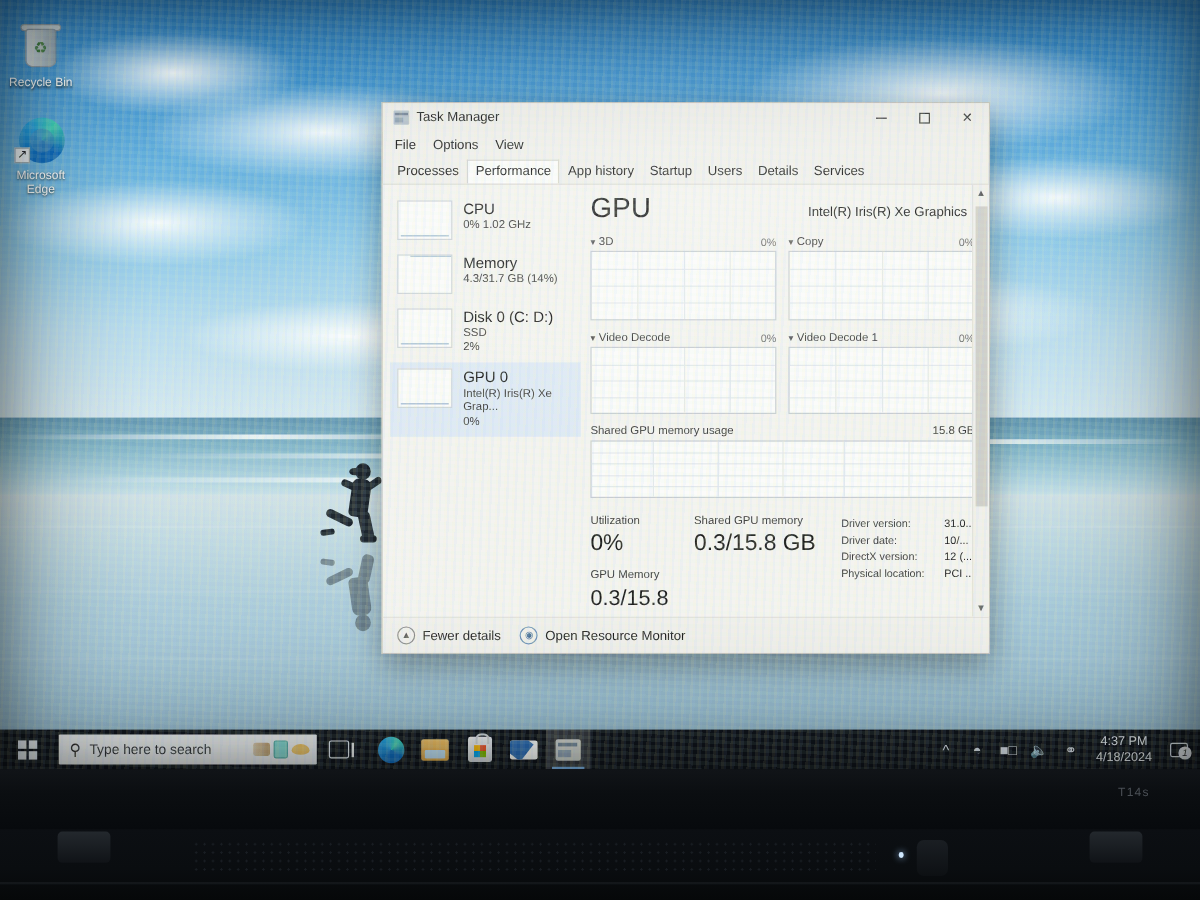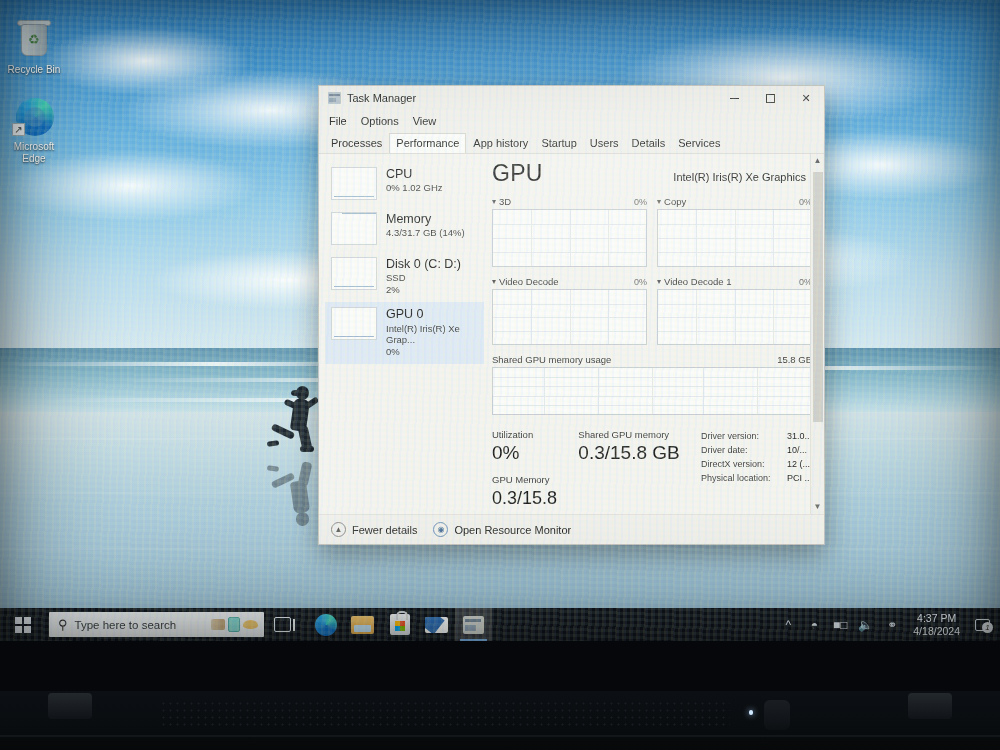--- a/index.html
+++ b/index.html
@@ -643,6 +643,9 @@
     <div class="vignette"></div>
   </div>
 
+  <div class="bezel">
+    <span class="bezel-model">T14s</span>
+  </div>
   <div class="deck"></div>
   <div class="hinge-l"></div>
   <div class="hinge-r"></div>

